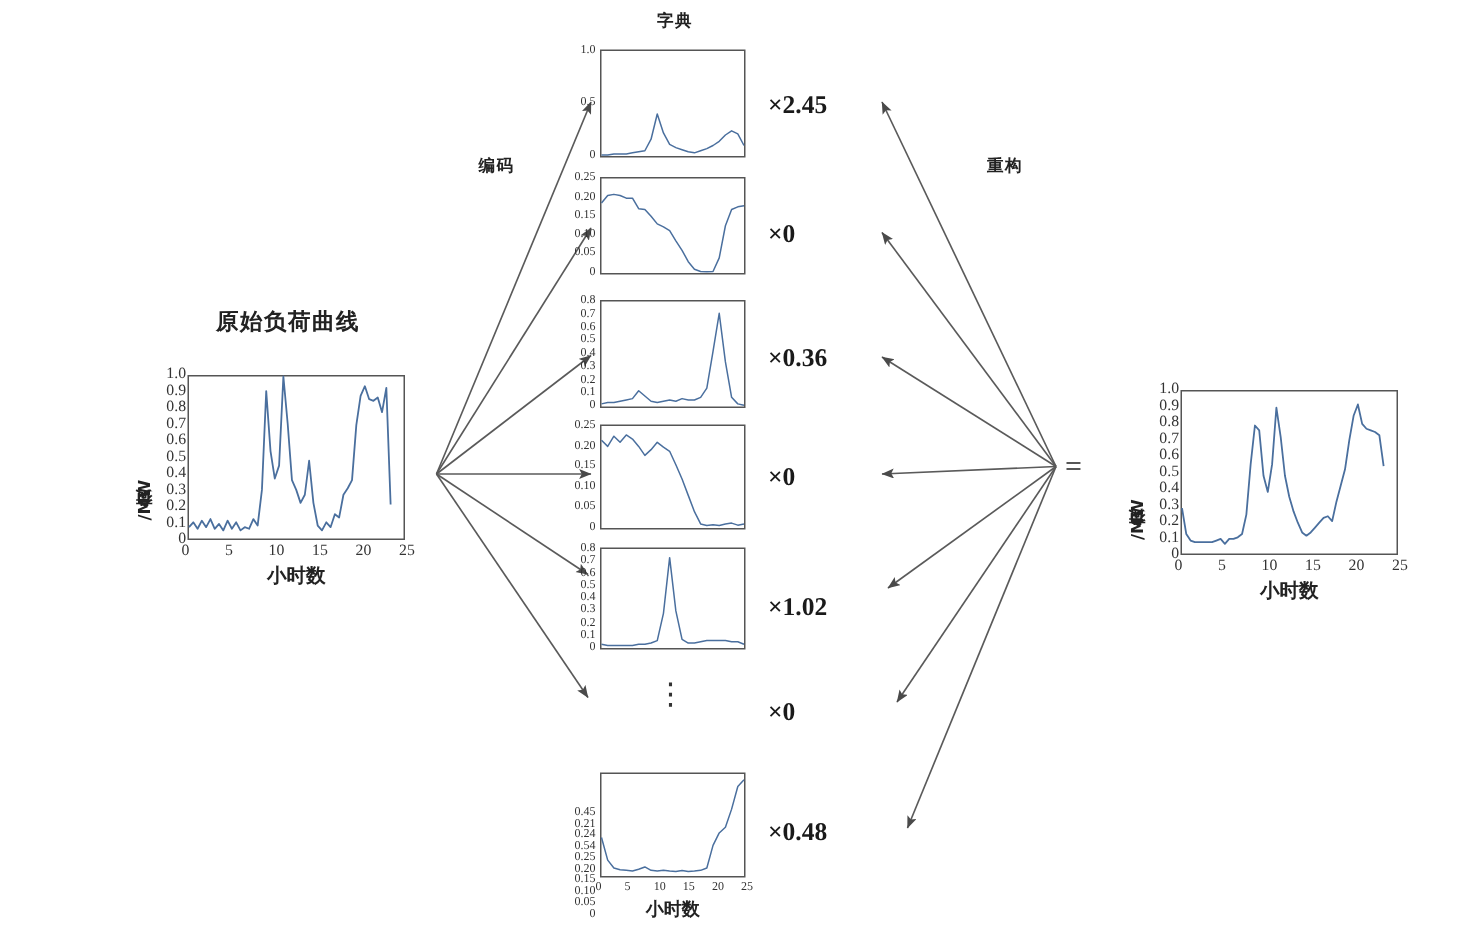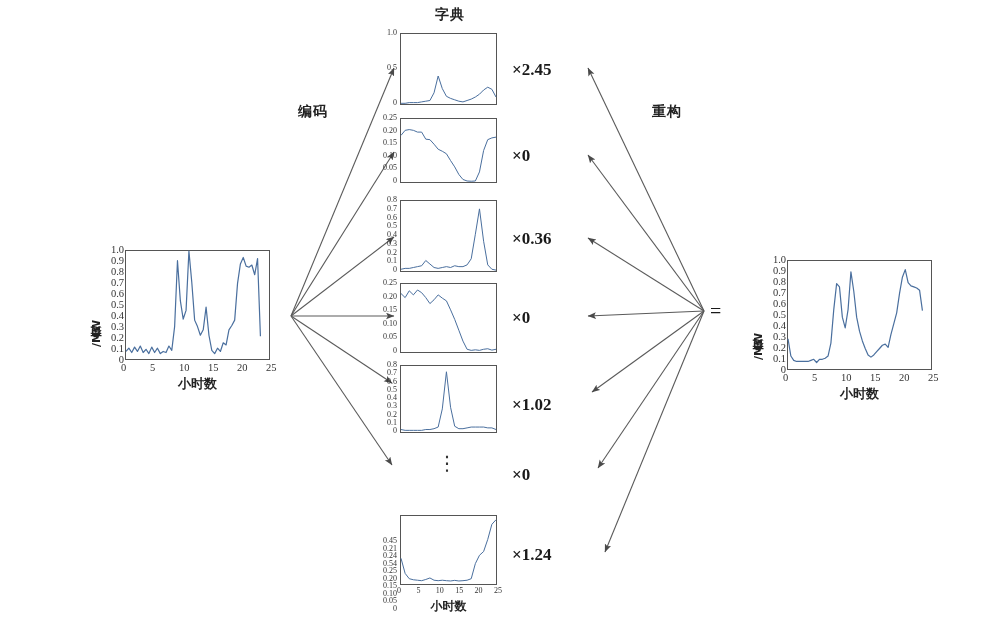--- a/index.html
+++ b/index.html
@@ -8,7 +8,7 @@
   .abs{position:absolute;}
   .cn{font-family:"DejaVu Sans","Liberation Sans",sans-serif;font-weight:bold;color:#222;}
   .title-cn{font-size:15px;letter-spacing:1px;}
-  .mid-label{font-size:14px;letter-spacing:1px;}
+  .mid-label{font-size:11px;letter-spacing:1px;}
   .coef{font-family:"Liberation Serif","DejaVu Serif",serif;font-size:17px;font-weight:600;color:#1a1a1a;white-space:nowrap;}
   .eqsign{font-family:"Liberation Serif","DejaVu Serif",serif;font-size:20px;color:#1a1a1a;}
   .ylab{font-family:"DejaVu Sans","Liberation Sans",sans-serif;font-weight:bold;font-size:11px;

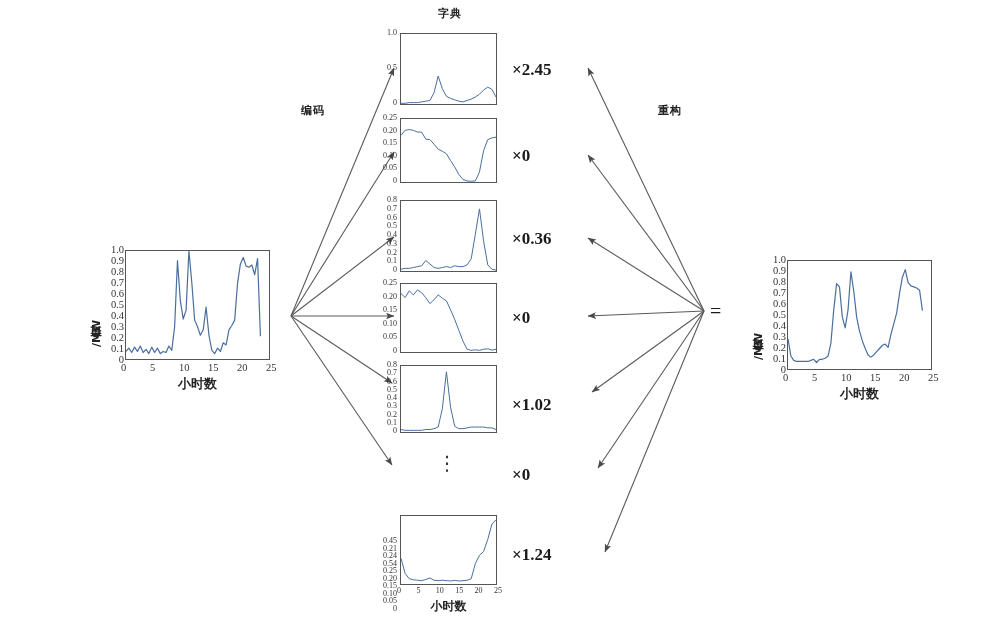--- a/index.html
+++ b/index.html
@@ -56,7 +56,7 @@
 </div>
 
 <div class="abs cn mid-label" style="left:405px;top:6px;width:90px;text-align:center;">字典</div>
-<div class="abs cn mid-label" style="left:283px;top:103px;width:60px;text-align:center;">编码</div>
+<div class="abs cn mid-label" style="left:283px;top:103px;width:60px;text-align:right;">编码</div>
 <div class="abs cn mid-label" style="left:622px;top:103px;width:60px;text-align:right;">重构</div>
 
 <svg class="abs" id="arrow-layer" style="left:0;top:0;width:981px;height:629px;pointer-events:none;" width="981" height="629">

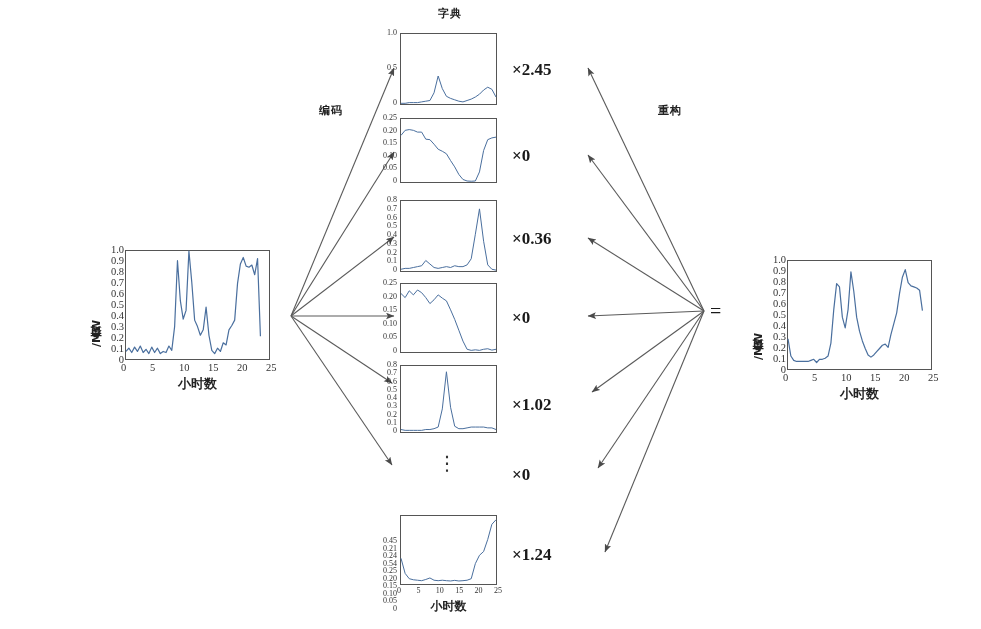--- a/index.html
+++ b/index.html
@@ -25,6 +25,7 @@
 <body>
 
 <div class="abs" style="left:70px;top:205px;width:240px;height:195px;">
+  <div class="abs cn title-cn" style="left:42px;top:0px;width:160px;text-align:center;">原始负荷曲线</div>
   <div class="abs ylab" style="left:20px;top:42px;height:100px;">负荷/MW</div>
   <div class="abs panelbox" style="left:55px;top:45px;width:145px;height:110px;">
     <svg id="svg-orig" width="143" height="108" viewBox="0 0 143 108">

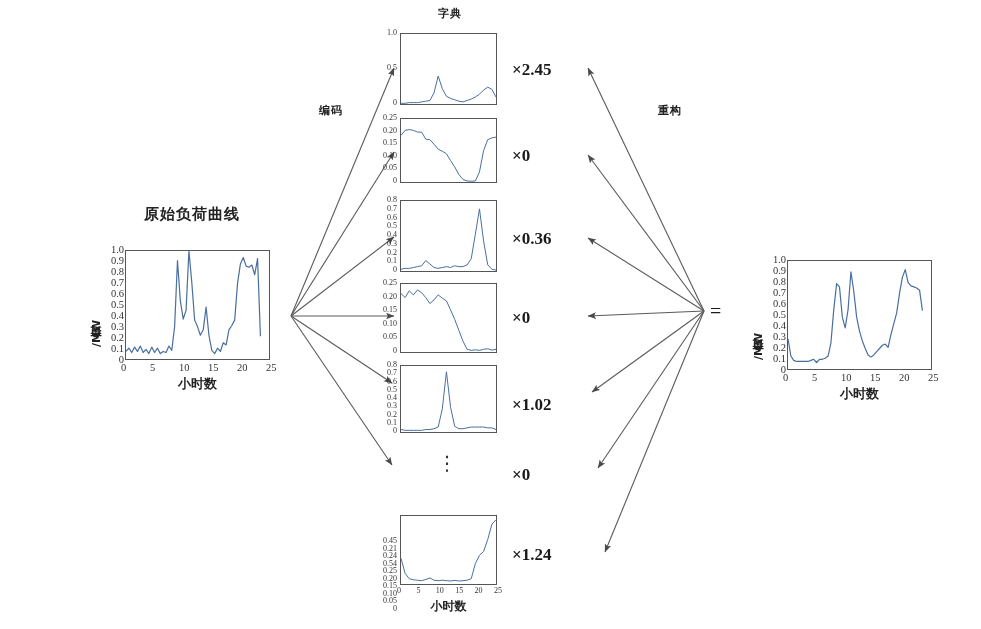--- a/index.html
+++ b/index.html
@@ -150,7 +150,7 @@
       <div class="tick" style="position: absolute; right: 1px; top: 61px;">0</div>
     </div>
     <div class="abs coef" style="left: 512px; top: 465px;">×0</div>
-    <div class="abs coef" style="left: 512px; top: 545px;">×1.24</div>
+    <div class="abs coef" style="left: 512px; top: 545px;">×0.48</div>
     <div class="abs panelbox" style="left: 400px; top: 515px; width: 97px; height: 70px;"><svg width="95" height="68" viewBox="0 0 95 68">
         <polyline points="0.00,42.31 4.13,57.42 8.26,62.71 12.39,63.77 16.52,64.22 20.65,64.68 24.78,63.47 28.91,61.96 33.04,64.22 37.17,64.68 41.30,64.22 45.43,64.68 49.57,64.98 53.70,64.37 57.83,64.98 61.96,64.68 66.09,64.22 70.22,62.71 74.35,47.60 78.48,39.29 82.61,35.51 86.74,23.42 90.87,8.31 95.00,3.78" fill="none" stroke="#4a6f9e" stroke-width="1" stroke-linejoin="round"></polyline>
       </svg></div>

